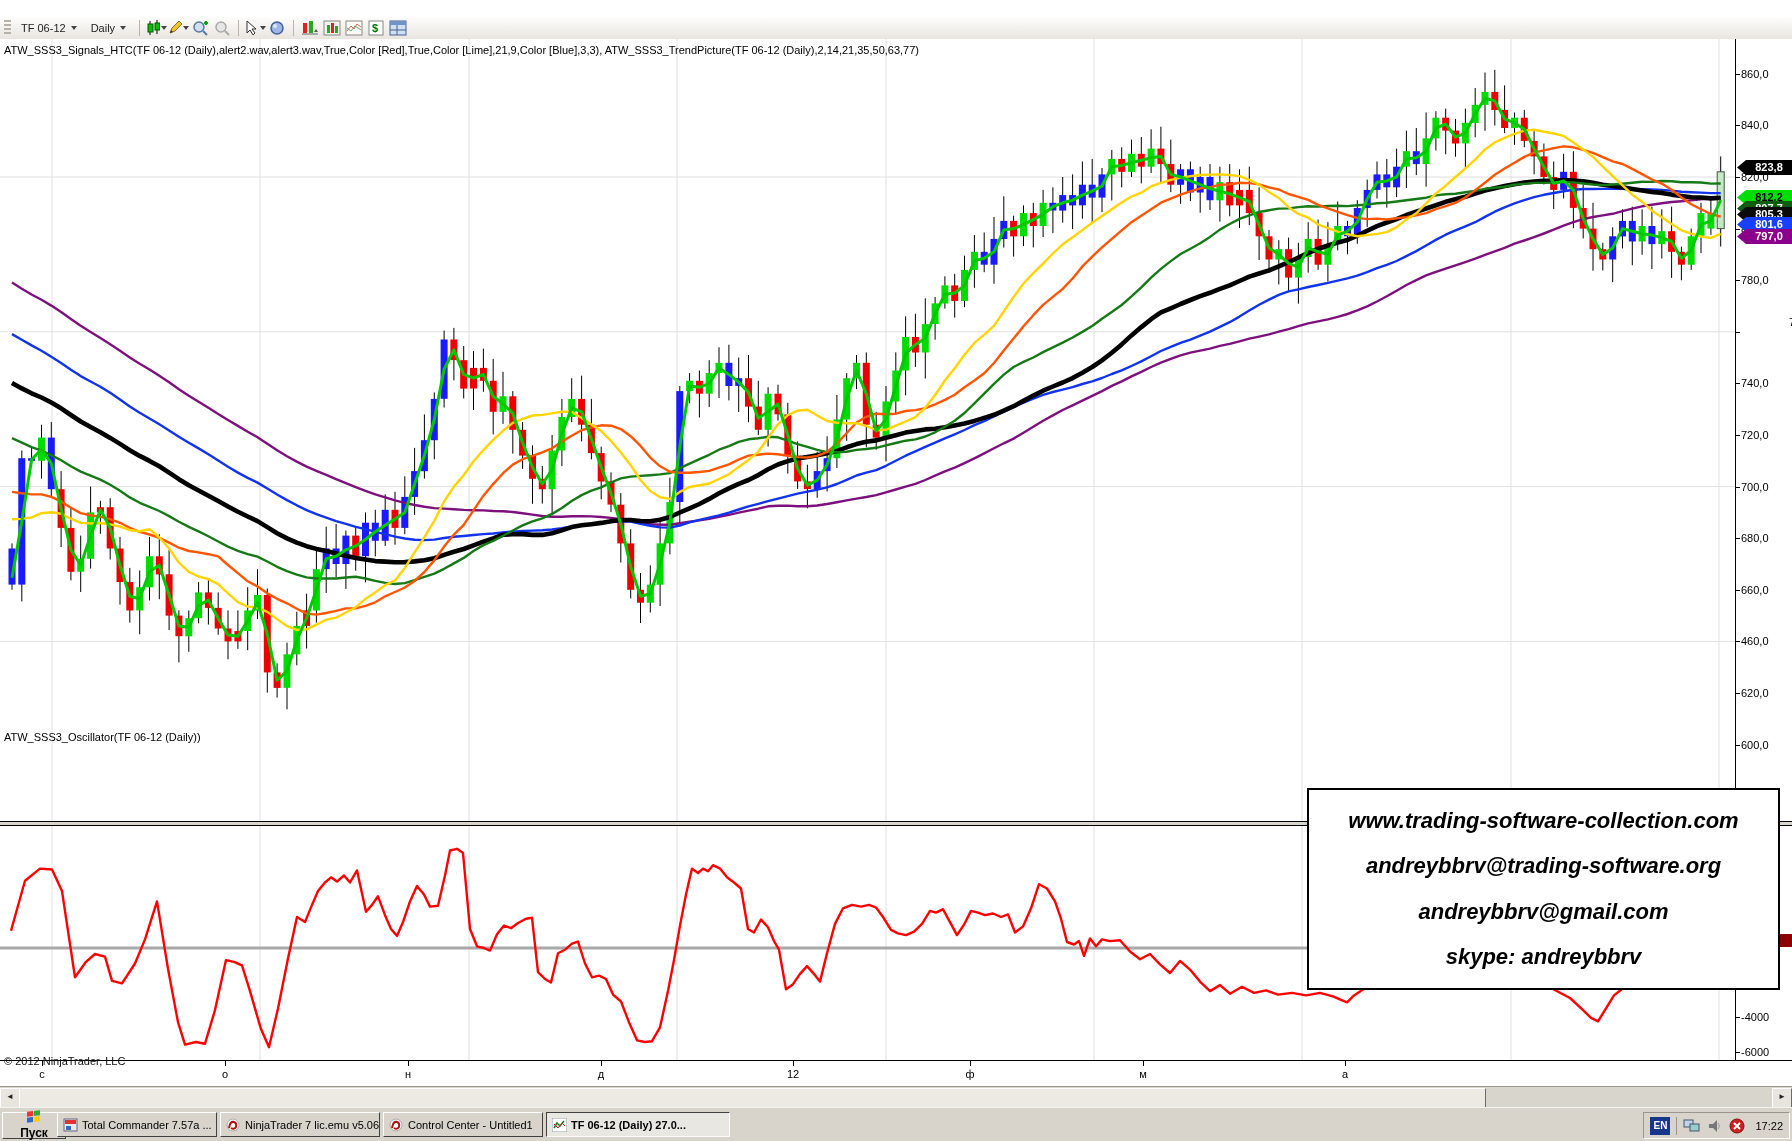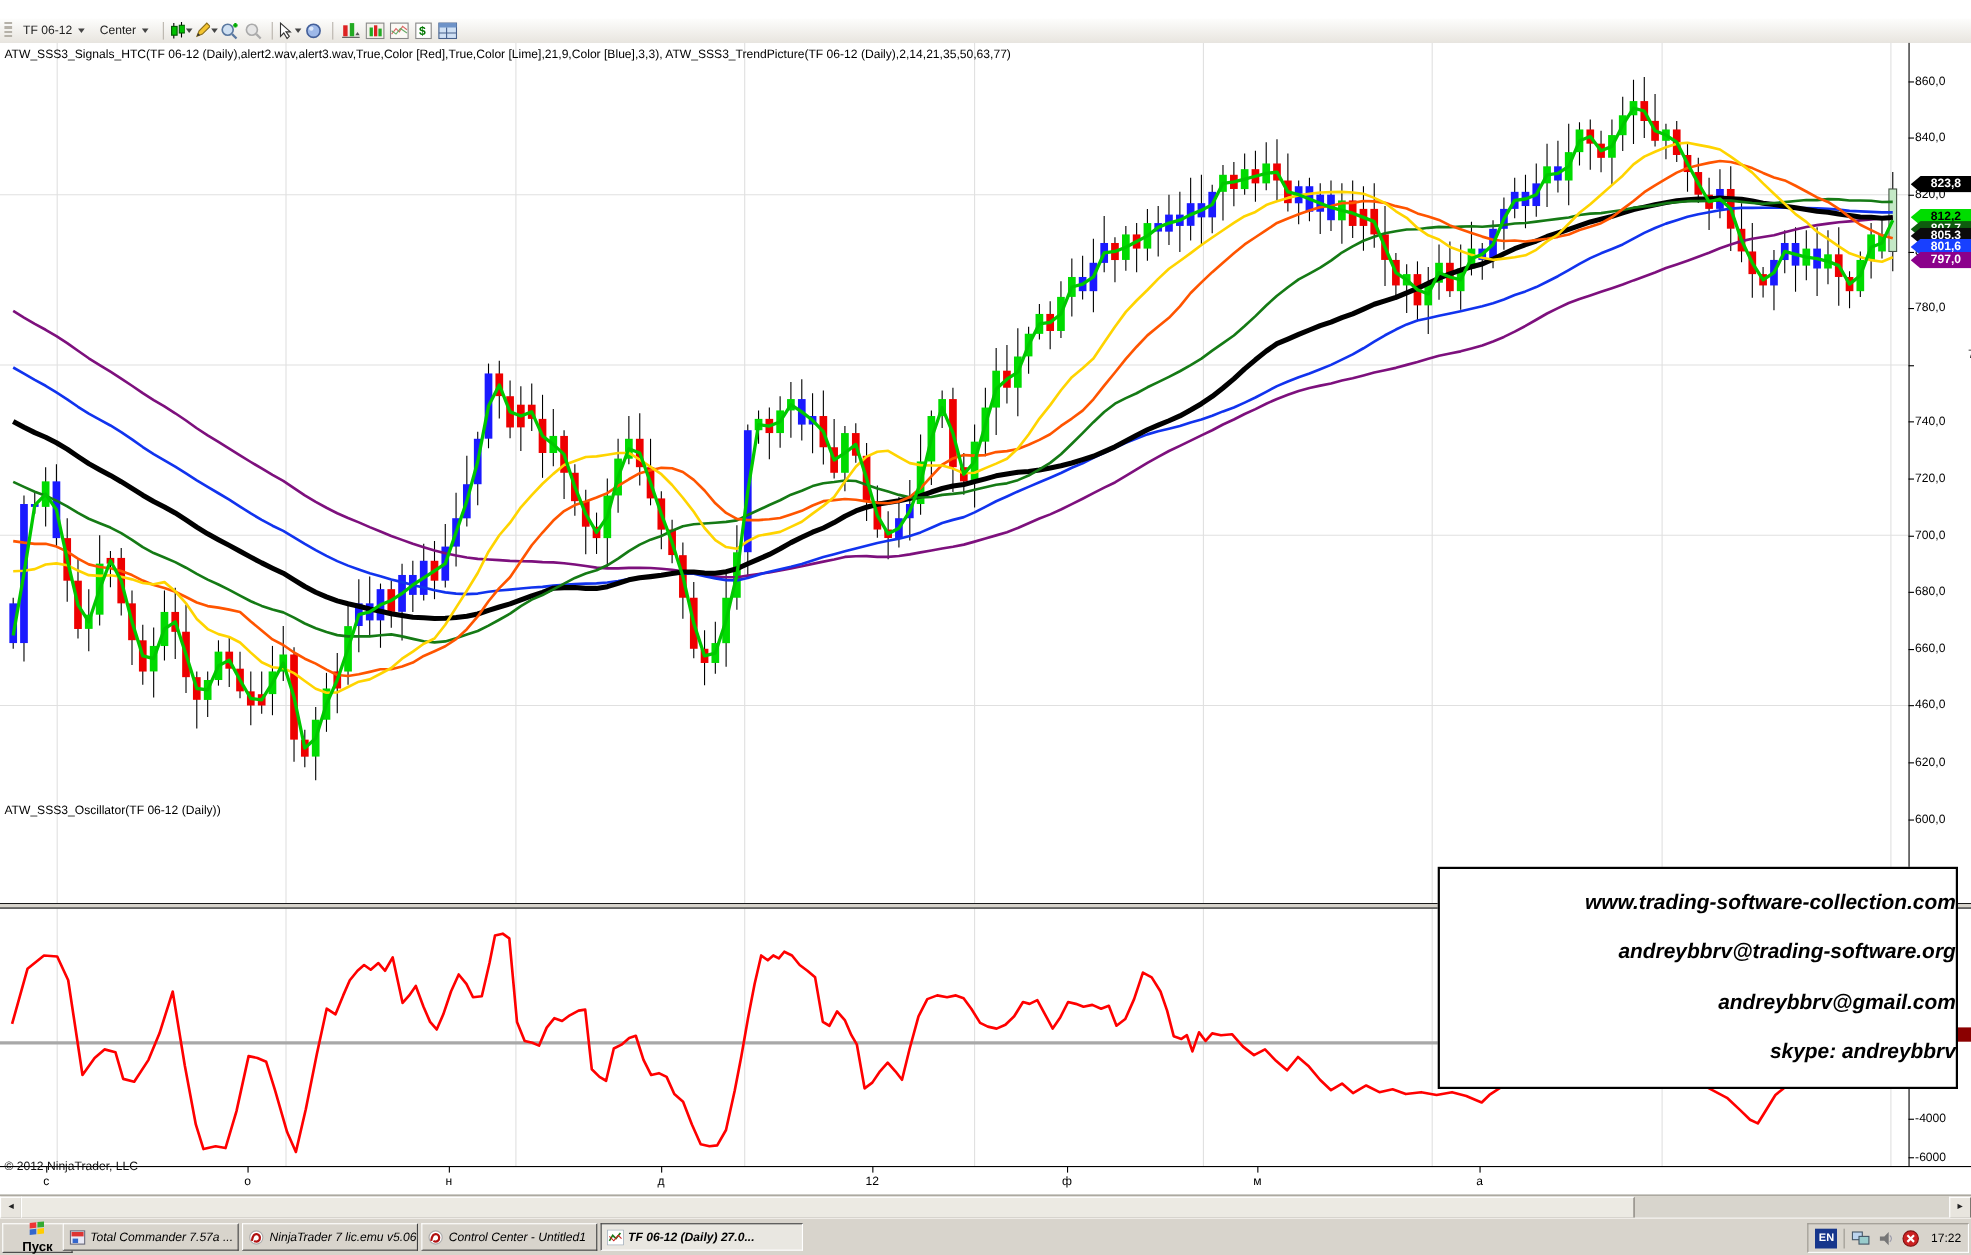--- a/index.html
+++ b/index.html
@@ -85,7 +85,7 @@
         <span class="caret"></span>
     </span>
     <span class="combo">
-      <span>Center</span>
+      <span>Daily</span>
         <span class="caret"></span>
     </span>
     <span class="tsep"></span>

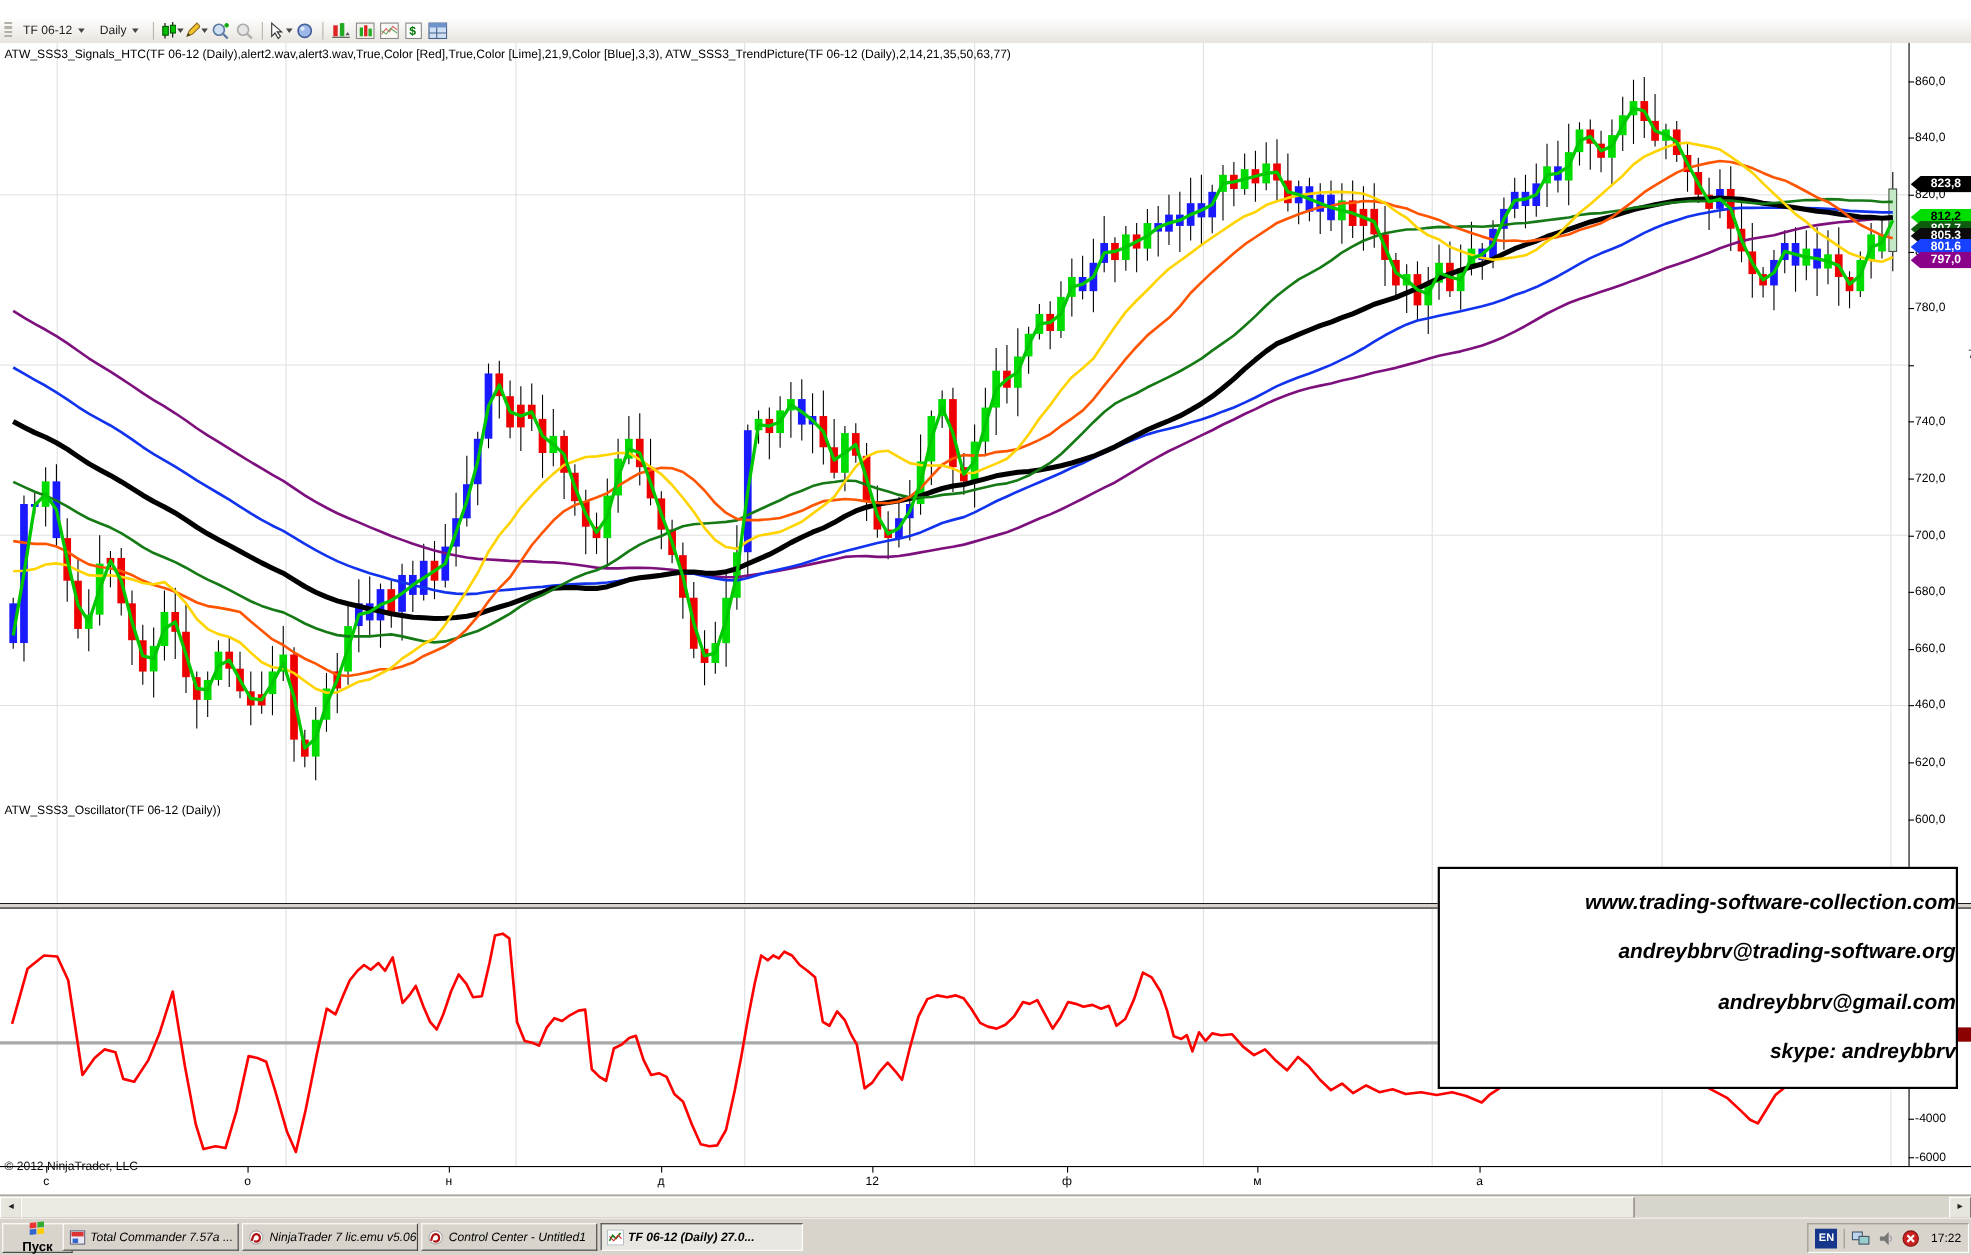--- a/index.html
+++ b/index.html
@@ -45,7 +45,7 @@
   .watermark{position:absolute;left:1307px;top:788px;width:473px;height:202px;background:#fff;
              border:2px solid #000;box-sizing:border-box;display:flex;flex-direction:column;
              justify-content:space-around;padding:8px 0;}
-  .wline{text-align:right;font-weight:bold;font-style:italic;font-size:19px;color:#000;
+  .wline{text-align:center;font-weight:bold;font-style:italic;font-size:22px;color:#000;
          font-family:"Liberation Sans",sans-serif;}
   
   .hscroll{position:absolute;left:0;top:1086px;width:1792px;height:20px;background:#d8d5cd;border-top:1px solid #9a968e;}

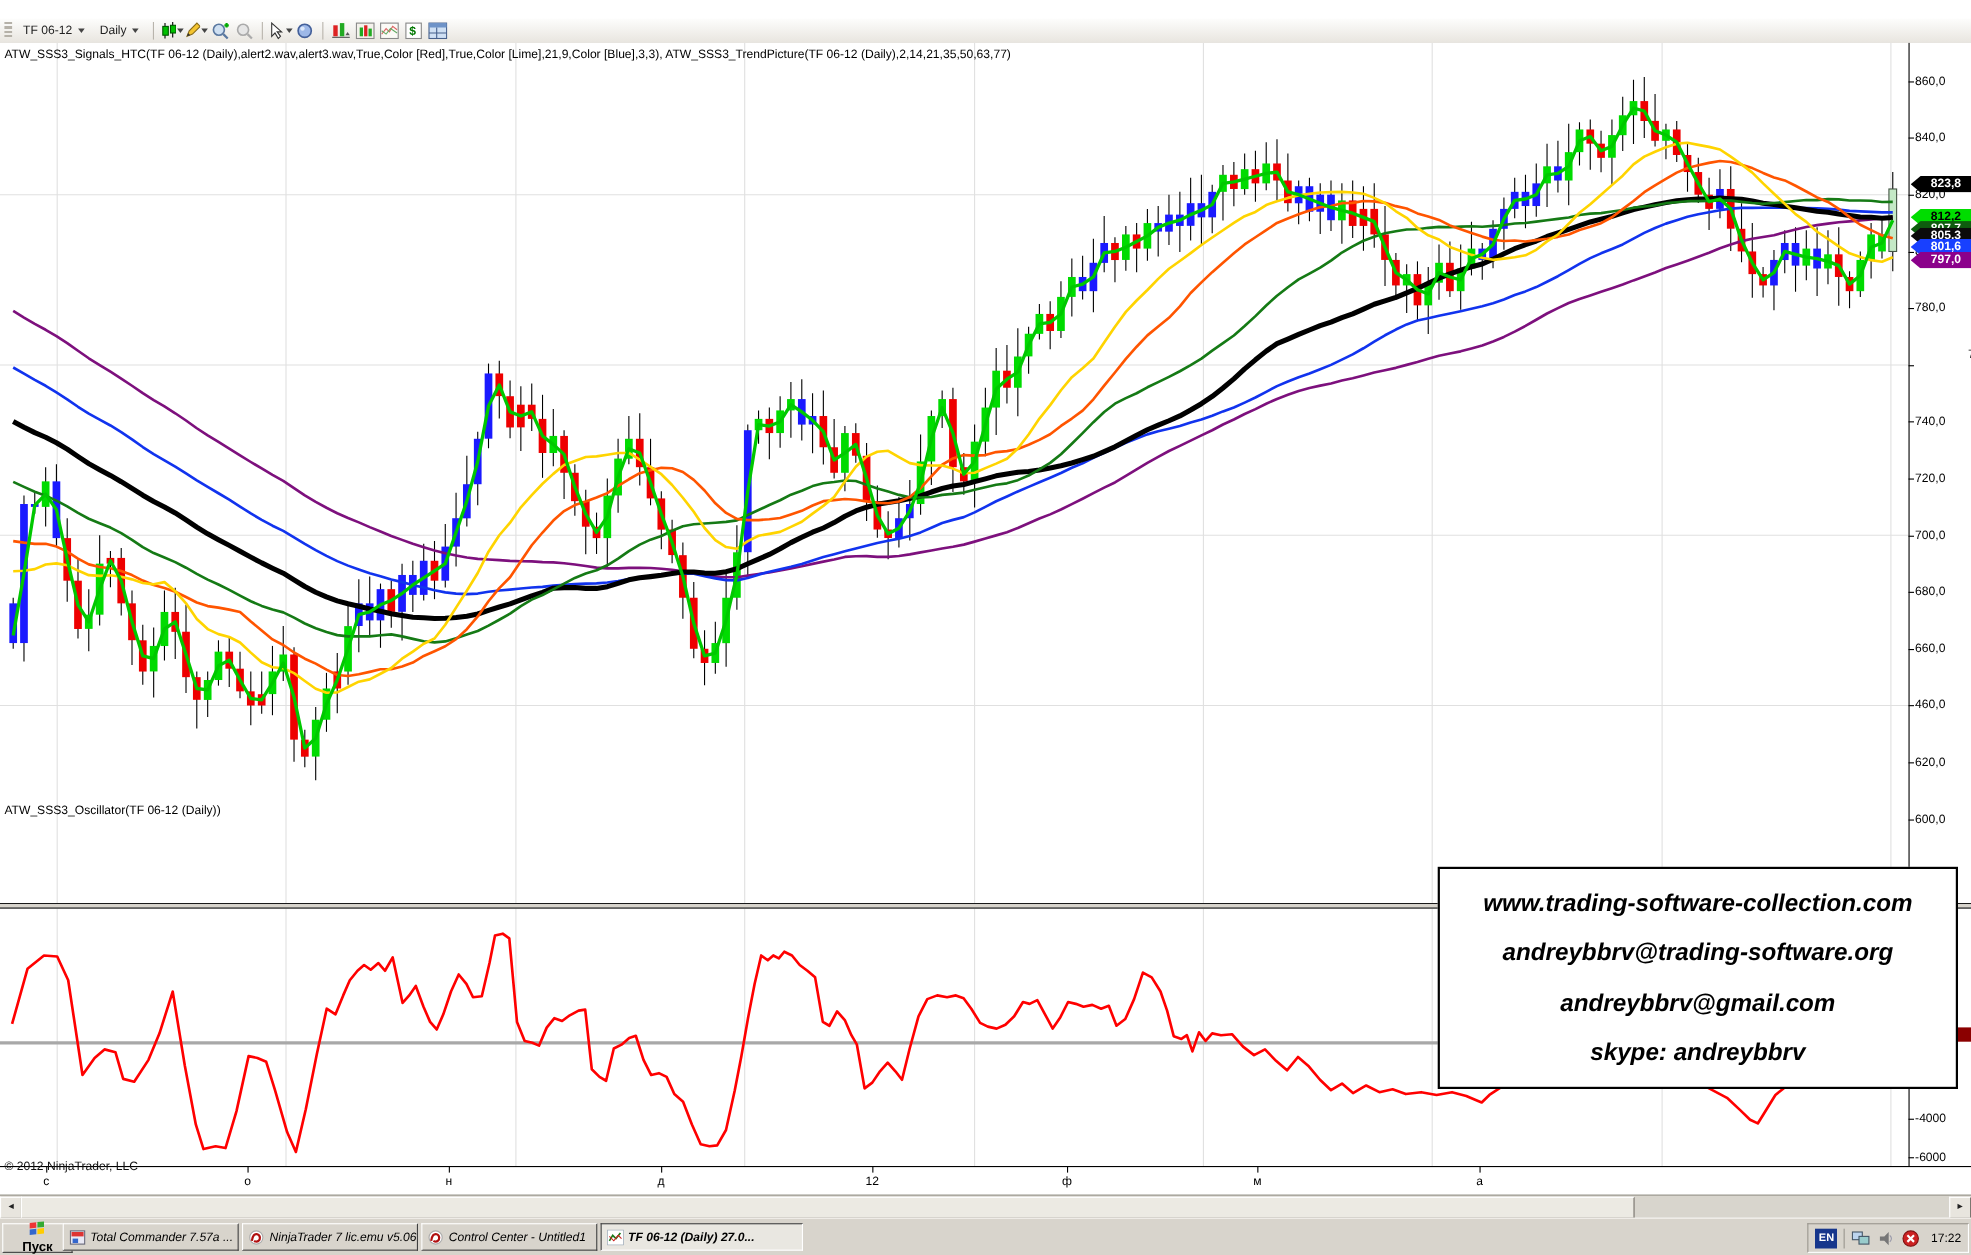--- a/index.html
+++ b/index.html
@@ -62,7 +62,7 @@
   .flag i{display:block;}
   .taskbtn{position:absolute;top:4px;height:25px;background:#d8d4cc;border:1px solid #fff;
            border-right-color:#404040;border-bottom-color:#404040;display:flex;align-items:center;
-           gap:4px;padding:0 5px;font-size:11px;overflow:hidden;white-space:nowrap;box-sizing:border-box;font-style:italic;}
+           gap:4px;padding:0 5px;font-size:11px;overflow:hidden;white-space:nowrap;box-sizing:border-box;}
   .taskbtn.active{background:#e9e7e1;border:1px solid #404040;border-right-color:#fff;border-bottom-color:#fff;font-weight:bold;}
   .ticon{width:15px;height:14px;flex:0 0 auto;position:relative;}
   .tray{position:absolute;right:2px;top:4px;height:25px;border:1px solid #9a968e;border-bottom-color:#fff;

